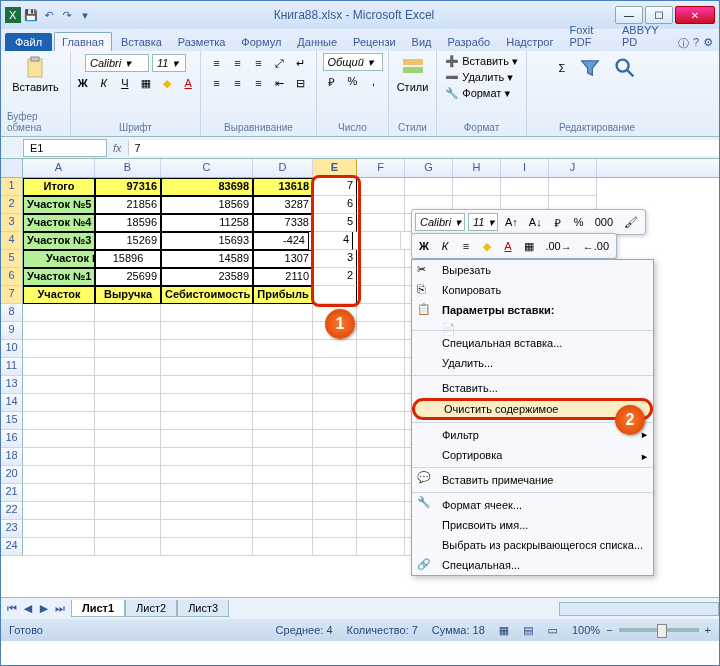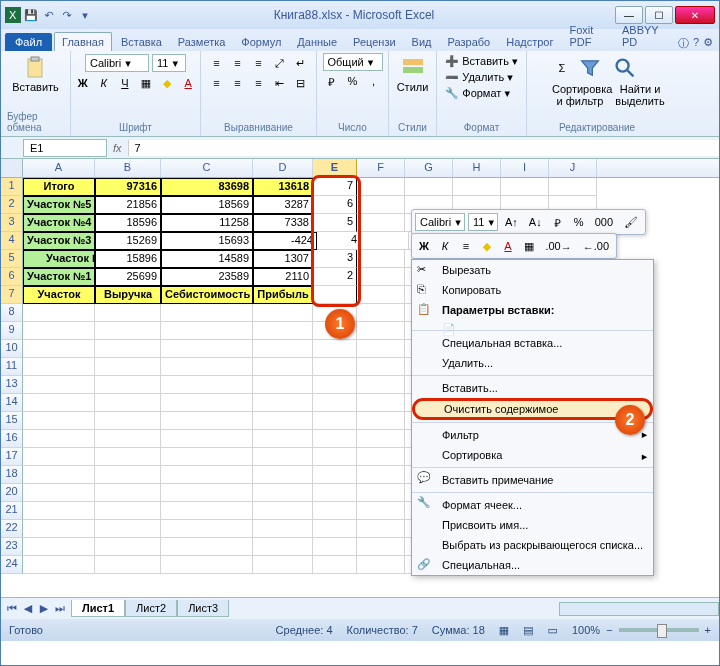--- a/index.html
+++ b/index.html
@@ -24,7 +24,7 @@
 .big-btn svg { width: 24px; height: 24px; }
 .btn-row { display: flex; gap: 3px; align-items: center; margin: 1px 0; }
 .mini-btn { height: 18px; min-width: 18px; padding: 0 3px; display: inline-flex; align-items: center; justify-content: center; border: 1px solid transparent; }
-.combo { height: 18px; border: 1px solid #9bb; background: #fff; padding: 0 4px; display: inline-flex; align-items: center; gap: 4px; font-size: 11px; }
+.combo { height: 18px; border: 1px solid #9bb; background: #fff; padding: 0 4px; display: inline-flex; align-items: center; gap: 4px; font-size: 11px; font-style: italic; }
 .namebox-row { height: 22px; background: #e9f1fb; border-bottom: 1px solid #9bb; display: flex; align-items: center; }
 .namebox { width: 84px; border: 1px solid #9bb; background: #fff; padding: 2px 6px; margin-left: 22px; }
 .fx { padding: 0 6px; font-style: italic; color: #6b6b6b; }

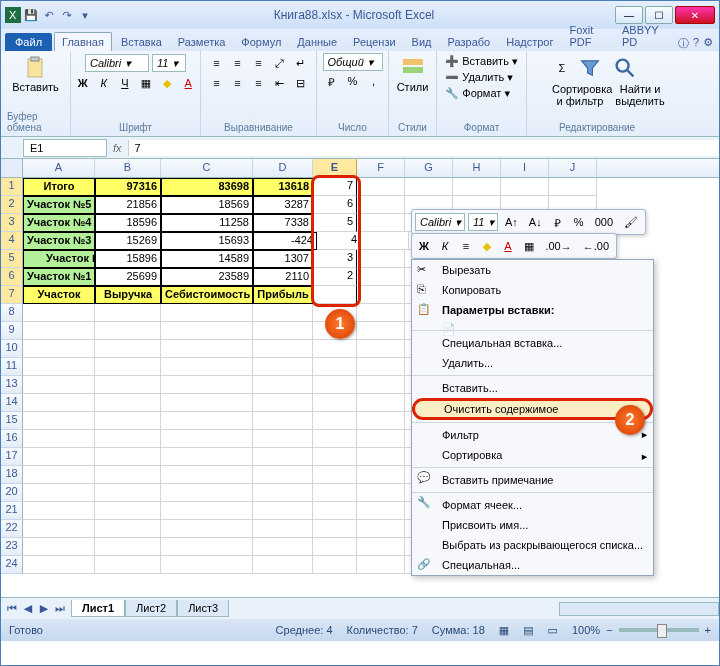--- a/index.html
+++ b/index.html
@@ -202,11 +202,6 @@
             </svg>
         </div>
       </div>
-      <div style="display:flex;gap:6px;font-size:10px;text-align:center">
-        <span style="width:18px"></span>
-        <span style="width:56px">Сортировка и фильтр</span>
-        <span style="width:52px">Найти и выделить</span>
-      </div>
       <div class="group-label">Редактирование</div>
     </div>
   </div>

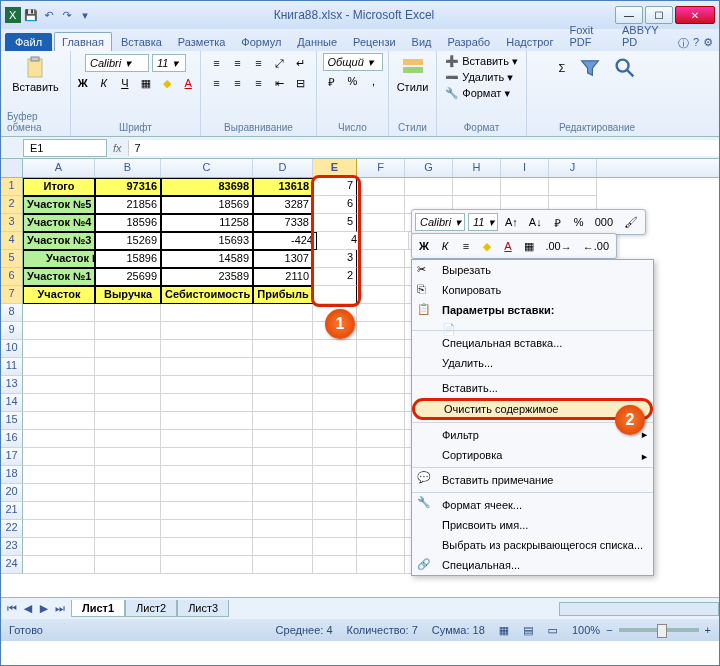--- a/index.html
+++ b/index.html
@@ -271,7 +271,7 @@
           <div class="cell b site" style="width: 72px;">Участок №3</div>
           <div class="cell b num" style="width: 66px;">15269</div>
           <div class="cell b num" style="width: 92px;">15693</div>
-          <div class="cell b num" style="width: 64px;">-424</div>
+          <div class="cell b num" style="width: 56px;">-424</div>
           <div class="cell num ebound" style="width: 44px;">4</div>
           <div class="cell " style="width: 48px;"></div>
           <div class="cell " style="width: 48px;"></div>

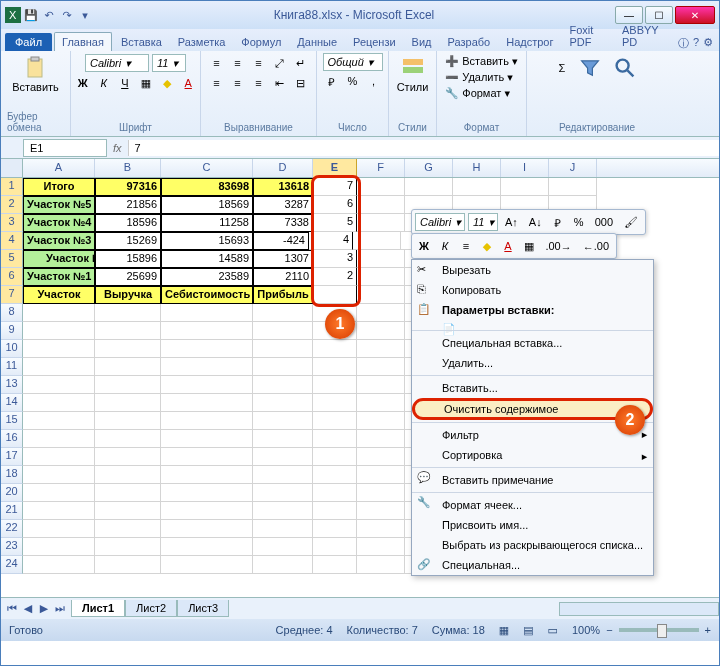--- a/index.html
+++ b/index.html
@@ -282,7 +282,7 @@
         <div class="row">
           <div class="rowhdr sel">5</div>
           <div class="cell b site" style="width: 72px; padding-left: 22px;">Участок №2</div>
-          <div class="cell b num" style="width: 66px;">15896</div>
+          <div class="cell b num" style="width: 66px; text-align: center;">15896</div>
           <div class="cell b num" style="width: 92px;">14589</div>
           <div class="cell b num" style="width: 60px;">1307</div>
           <div class="cell num ebound" style="width: 44px;">3</div>

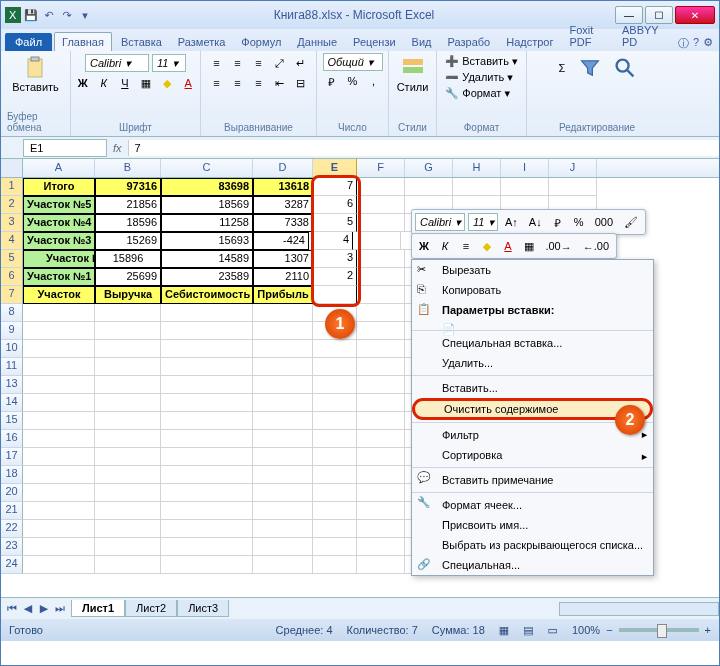--- a/index.html
+++ b/index.html
@@ -423,19 +423,6 @@
           <div class="cell " style="width: 48px;"></div>
         </div>
         <div class="row">
-          <div class="rowhdr">17</div>
-          <div class="cell " style="width: 72px;"></div>
-          <div class="cell " style="width: 66px;"></div>
-          <div class="cell " style="width: 92px;"></div>
-          <div class="cell " style="width: 60px;"></div>
-          <div class="cell " style="width: 44px;"></div>
-          <div class="cell " style="width: 48px;"></div>
-          <div class="cell " style="width: 48px;"></div>
-          <div class="cell " style="width: 48px;"></div>
-          <div class="cell " style="width: 48px;"></div>
-          <div class="cell " style="width: 48px;"></div>
-        </div>
-        <div class="row">
           <div class="rowhdr">18</div>
           <div class="cell " style="width: 72px;"></div>
           <div class="cell " style="width: 66px;"></div>

